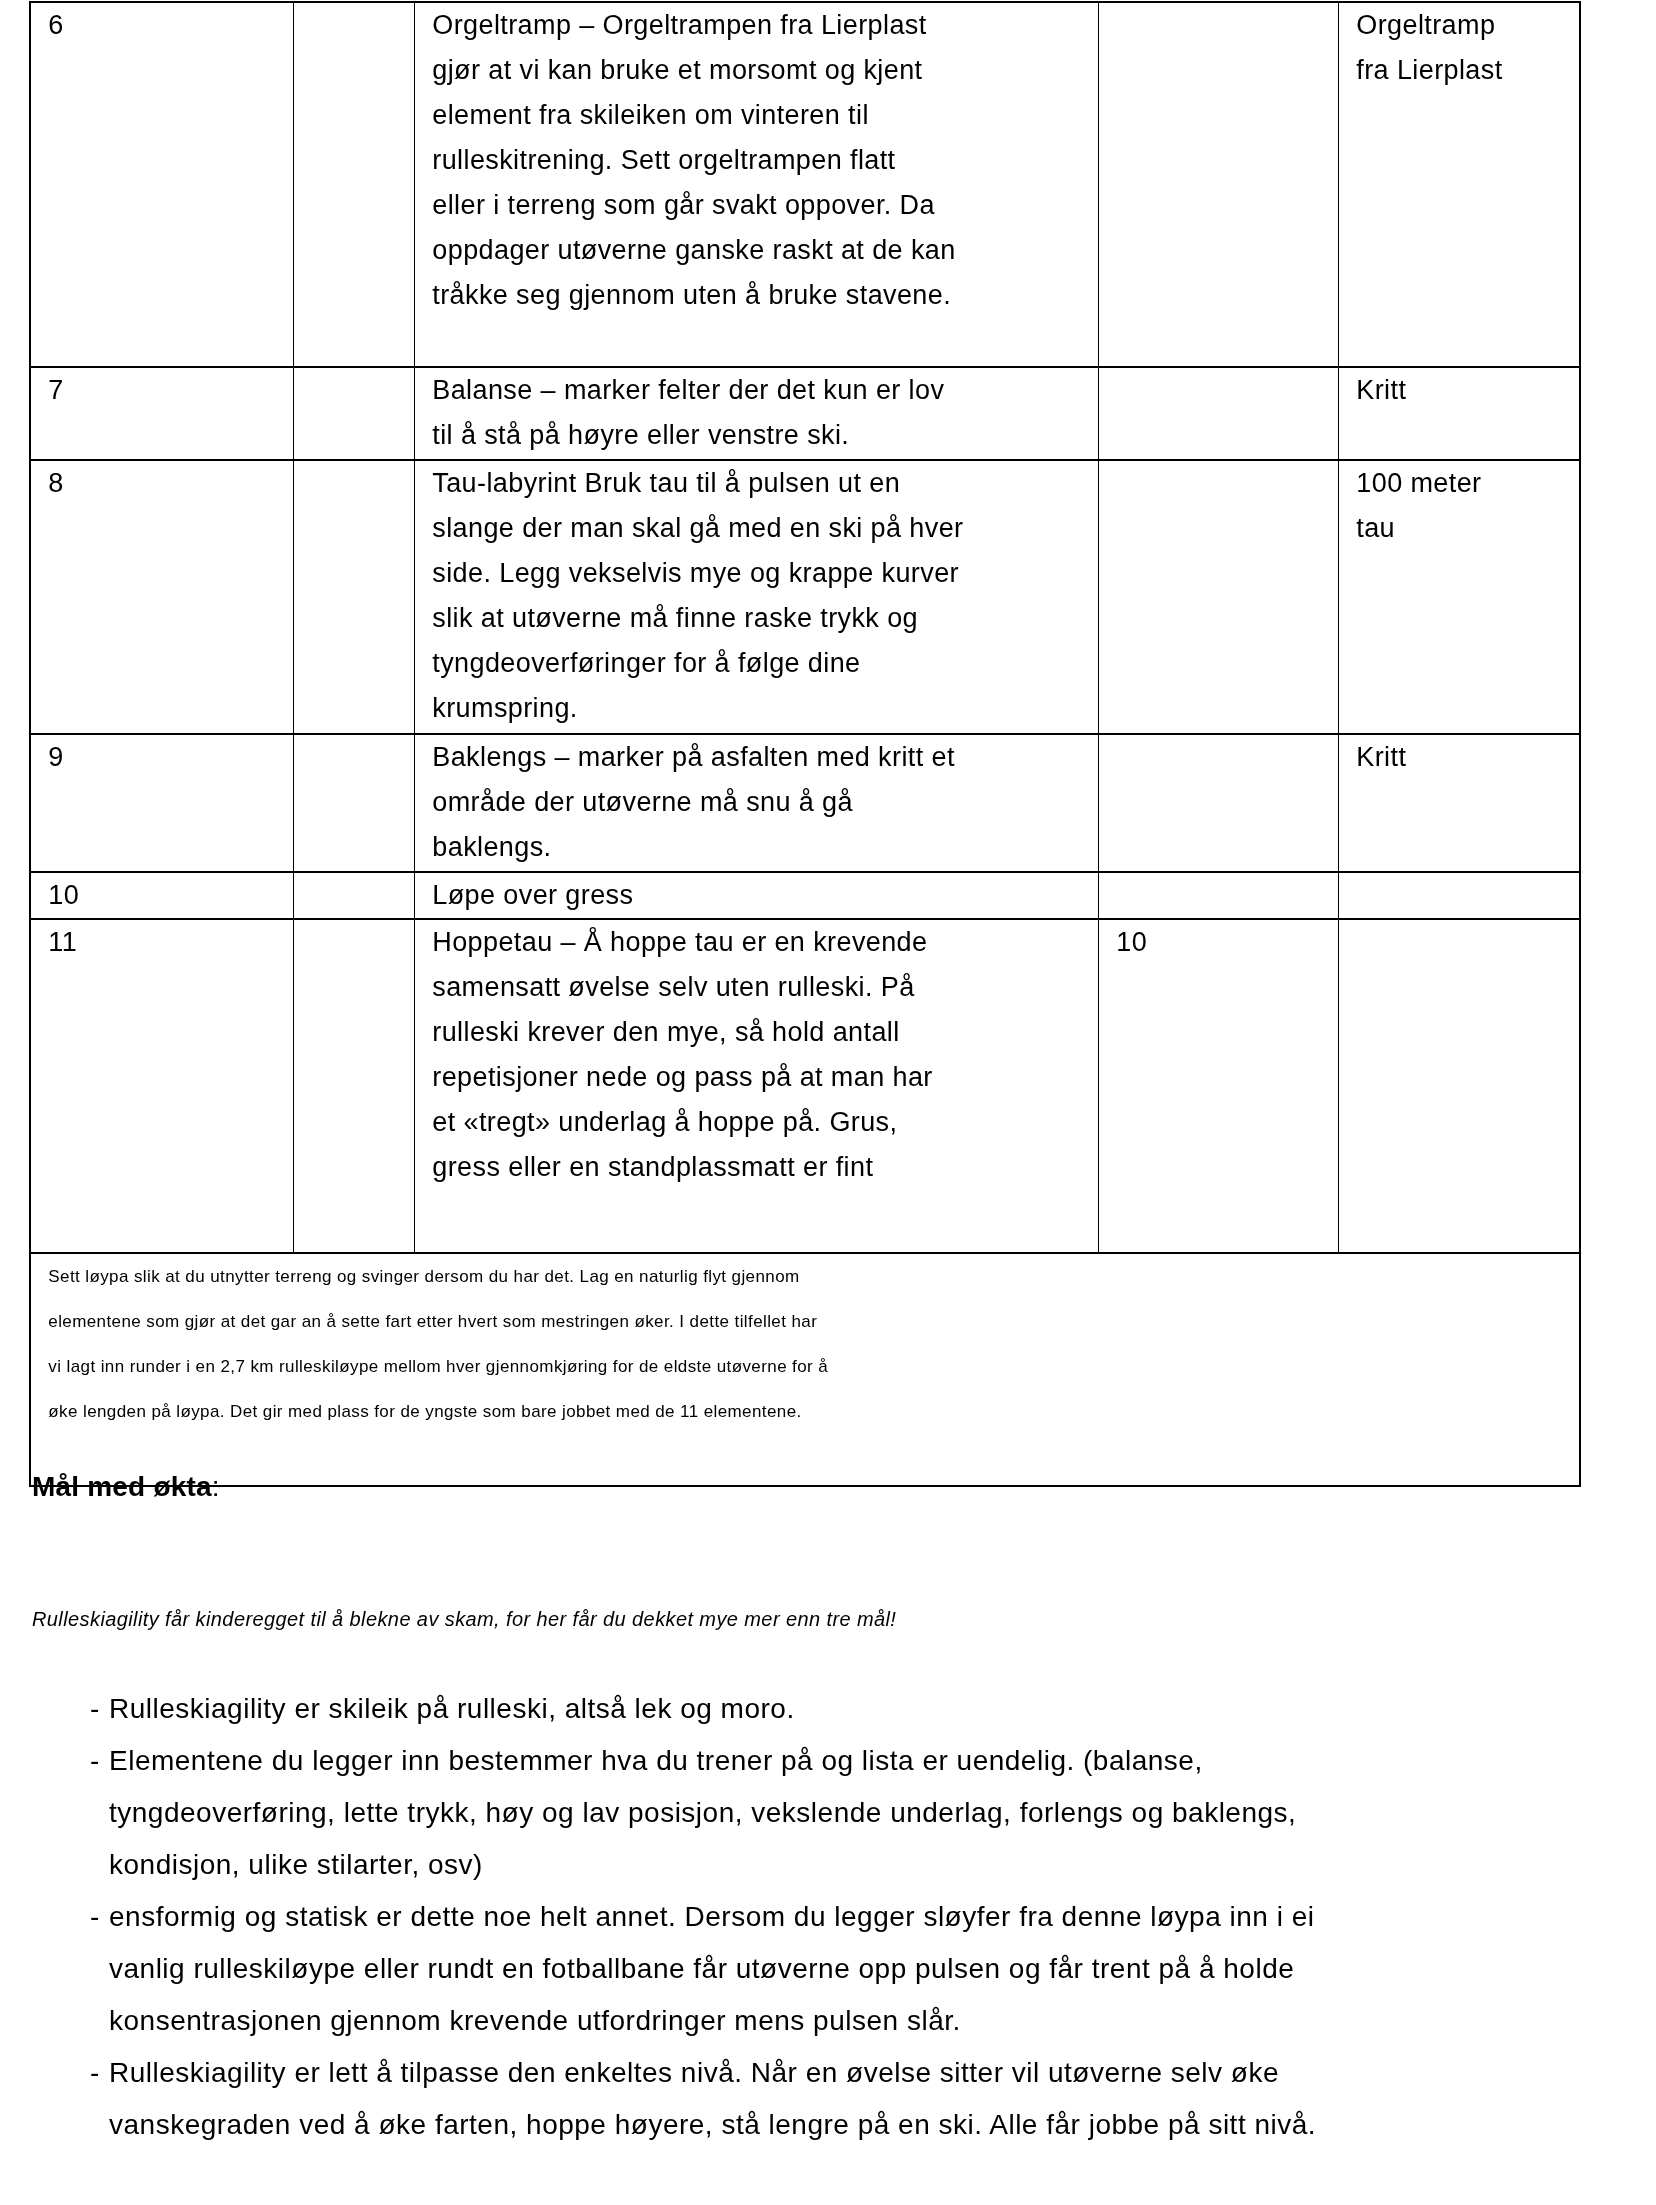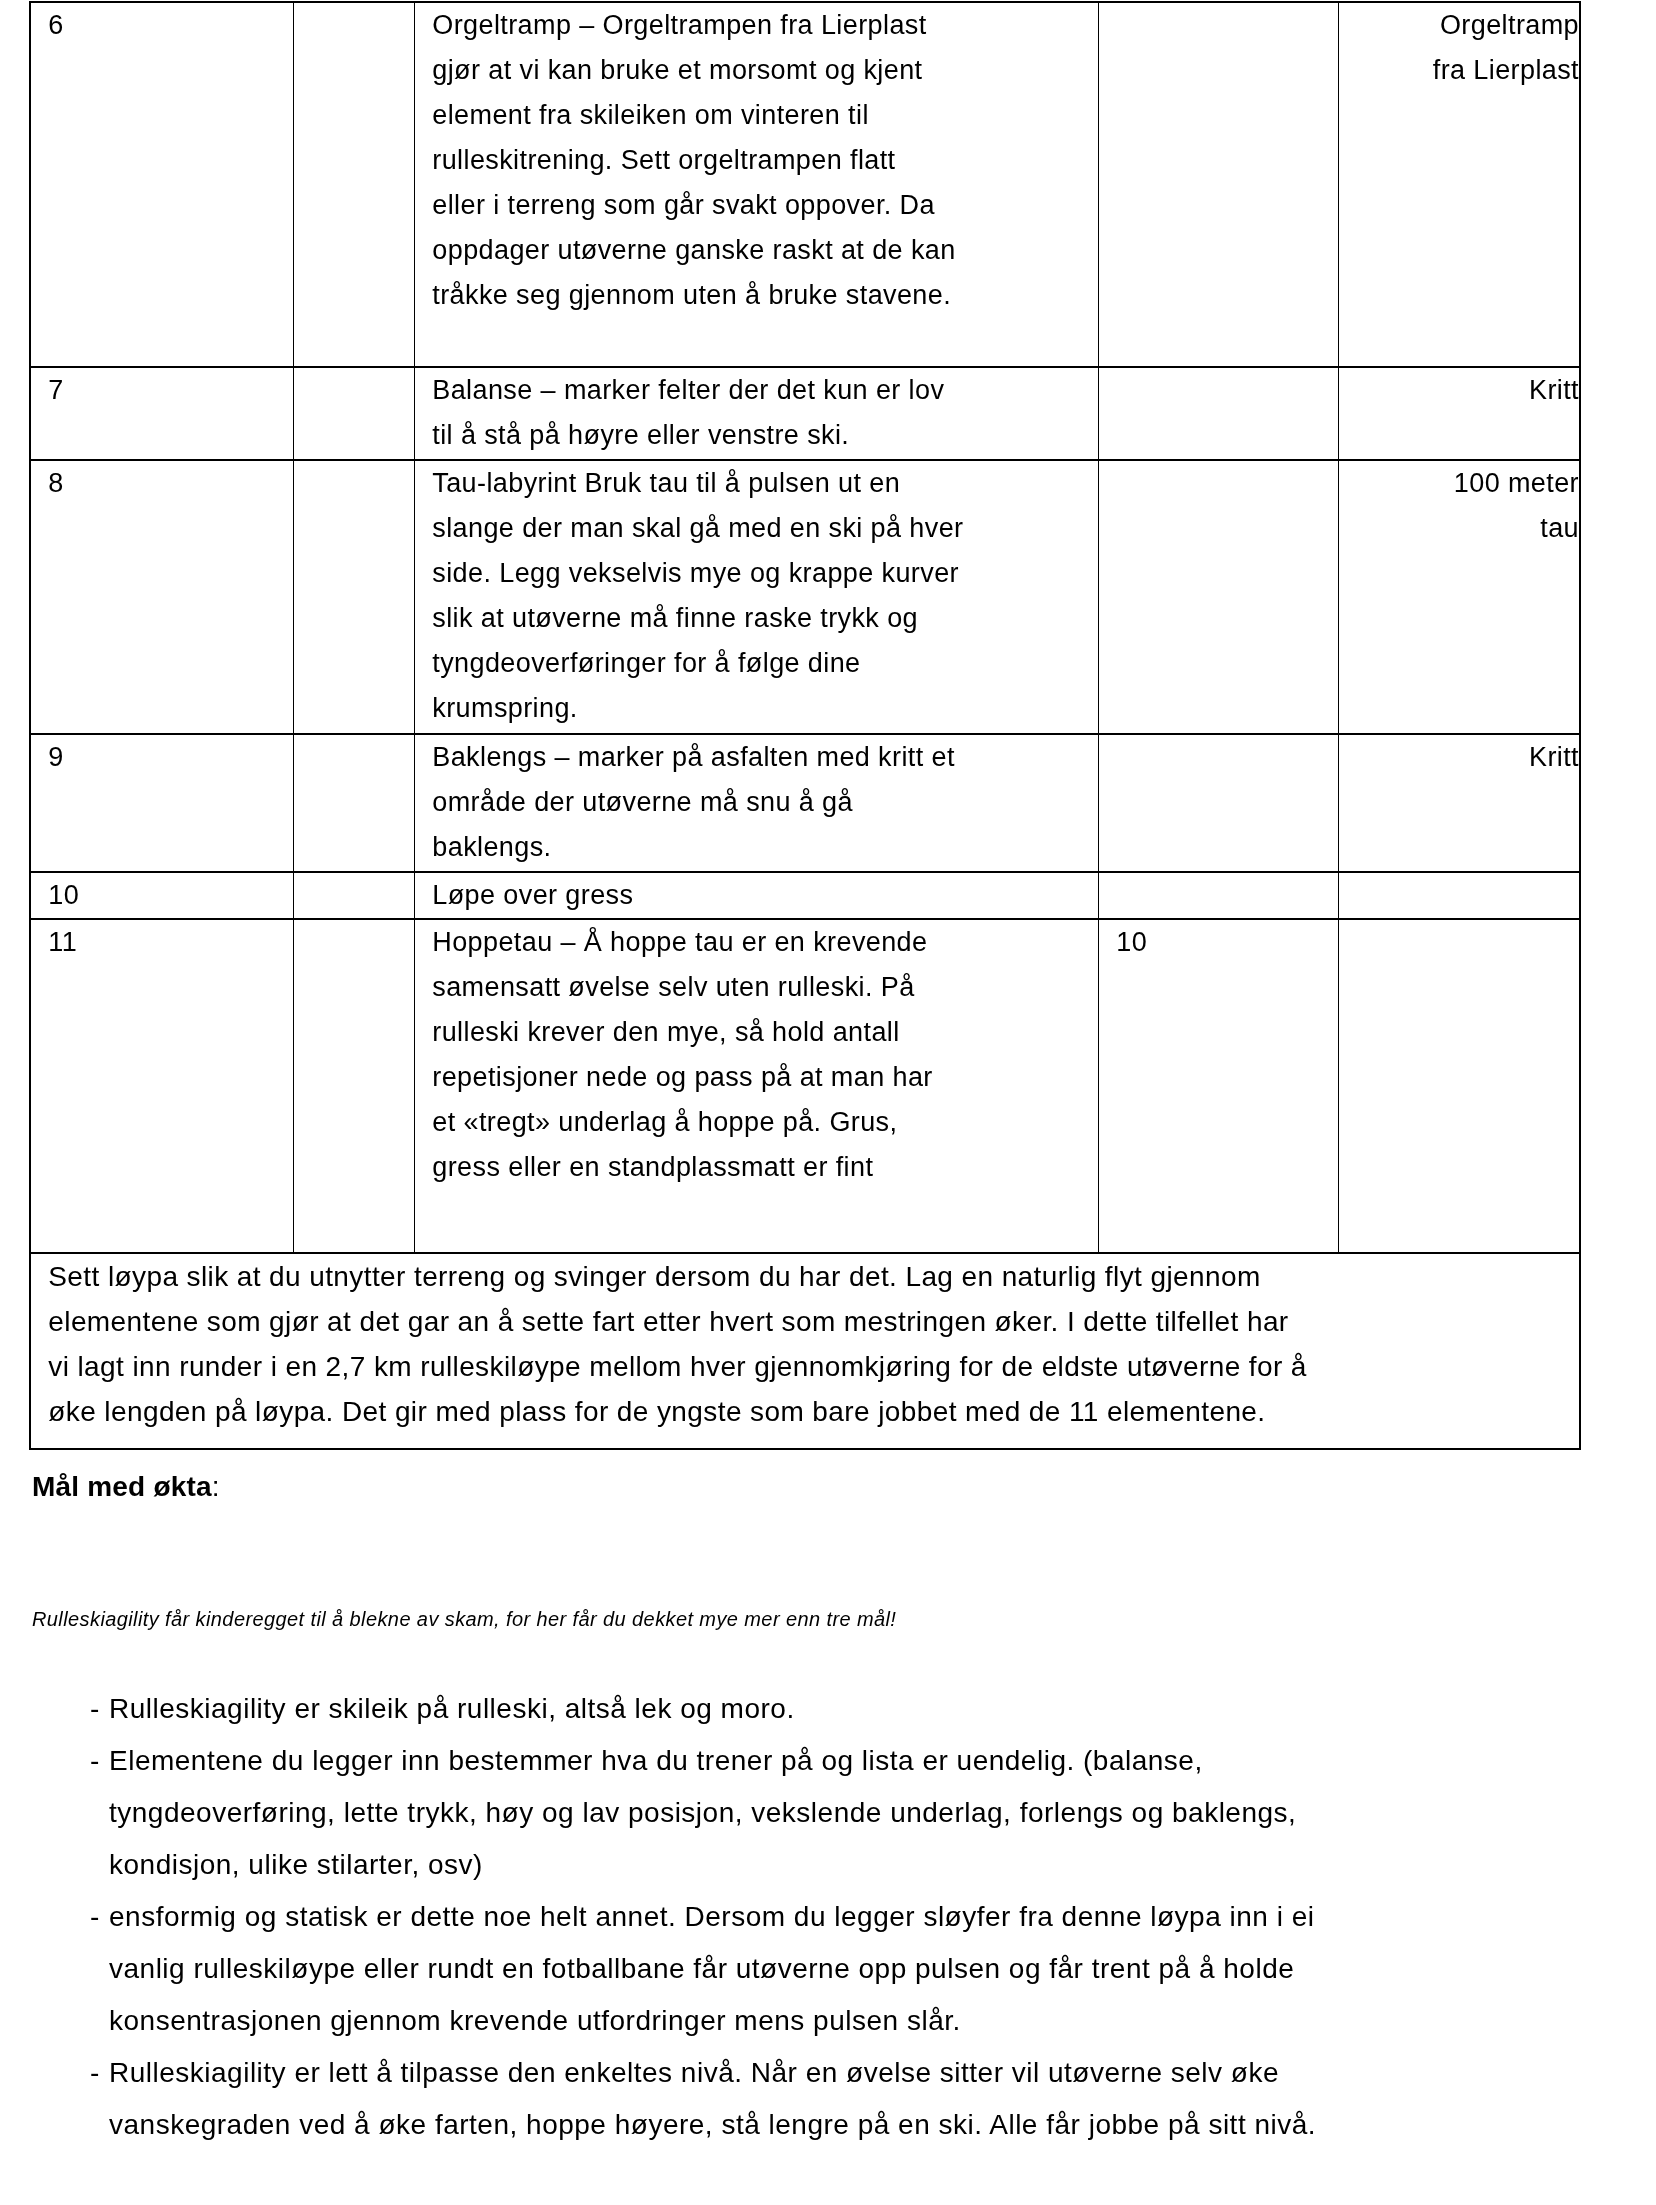--- a/index.html
+++ b/index.html
@@ -23,7 +23,7 @@
     font-size: 27px; line-height: 45px; letter-spacing: 0.4px;
     white-space: nowrap; overflow: hidden;
   }
-  .cell:last-child { border-right: none; text-align: right; }
+  .cell:last-child { border-right: none; }
   .c1 { width: 263px; }
   .c2 { width: 121px; }
   .c3 { width: 684px; }

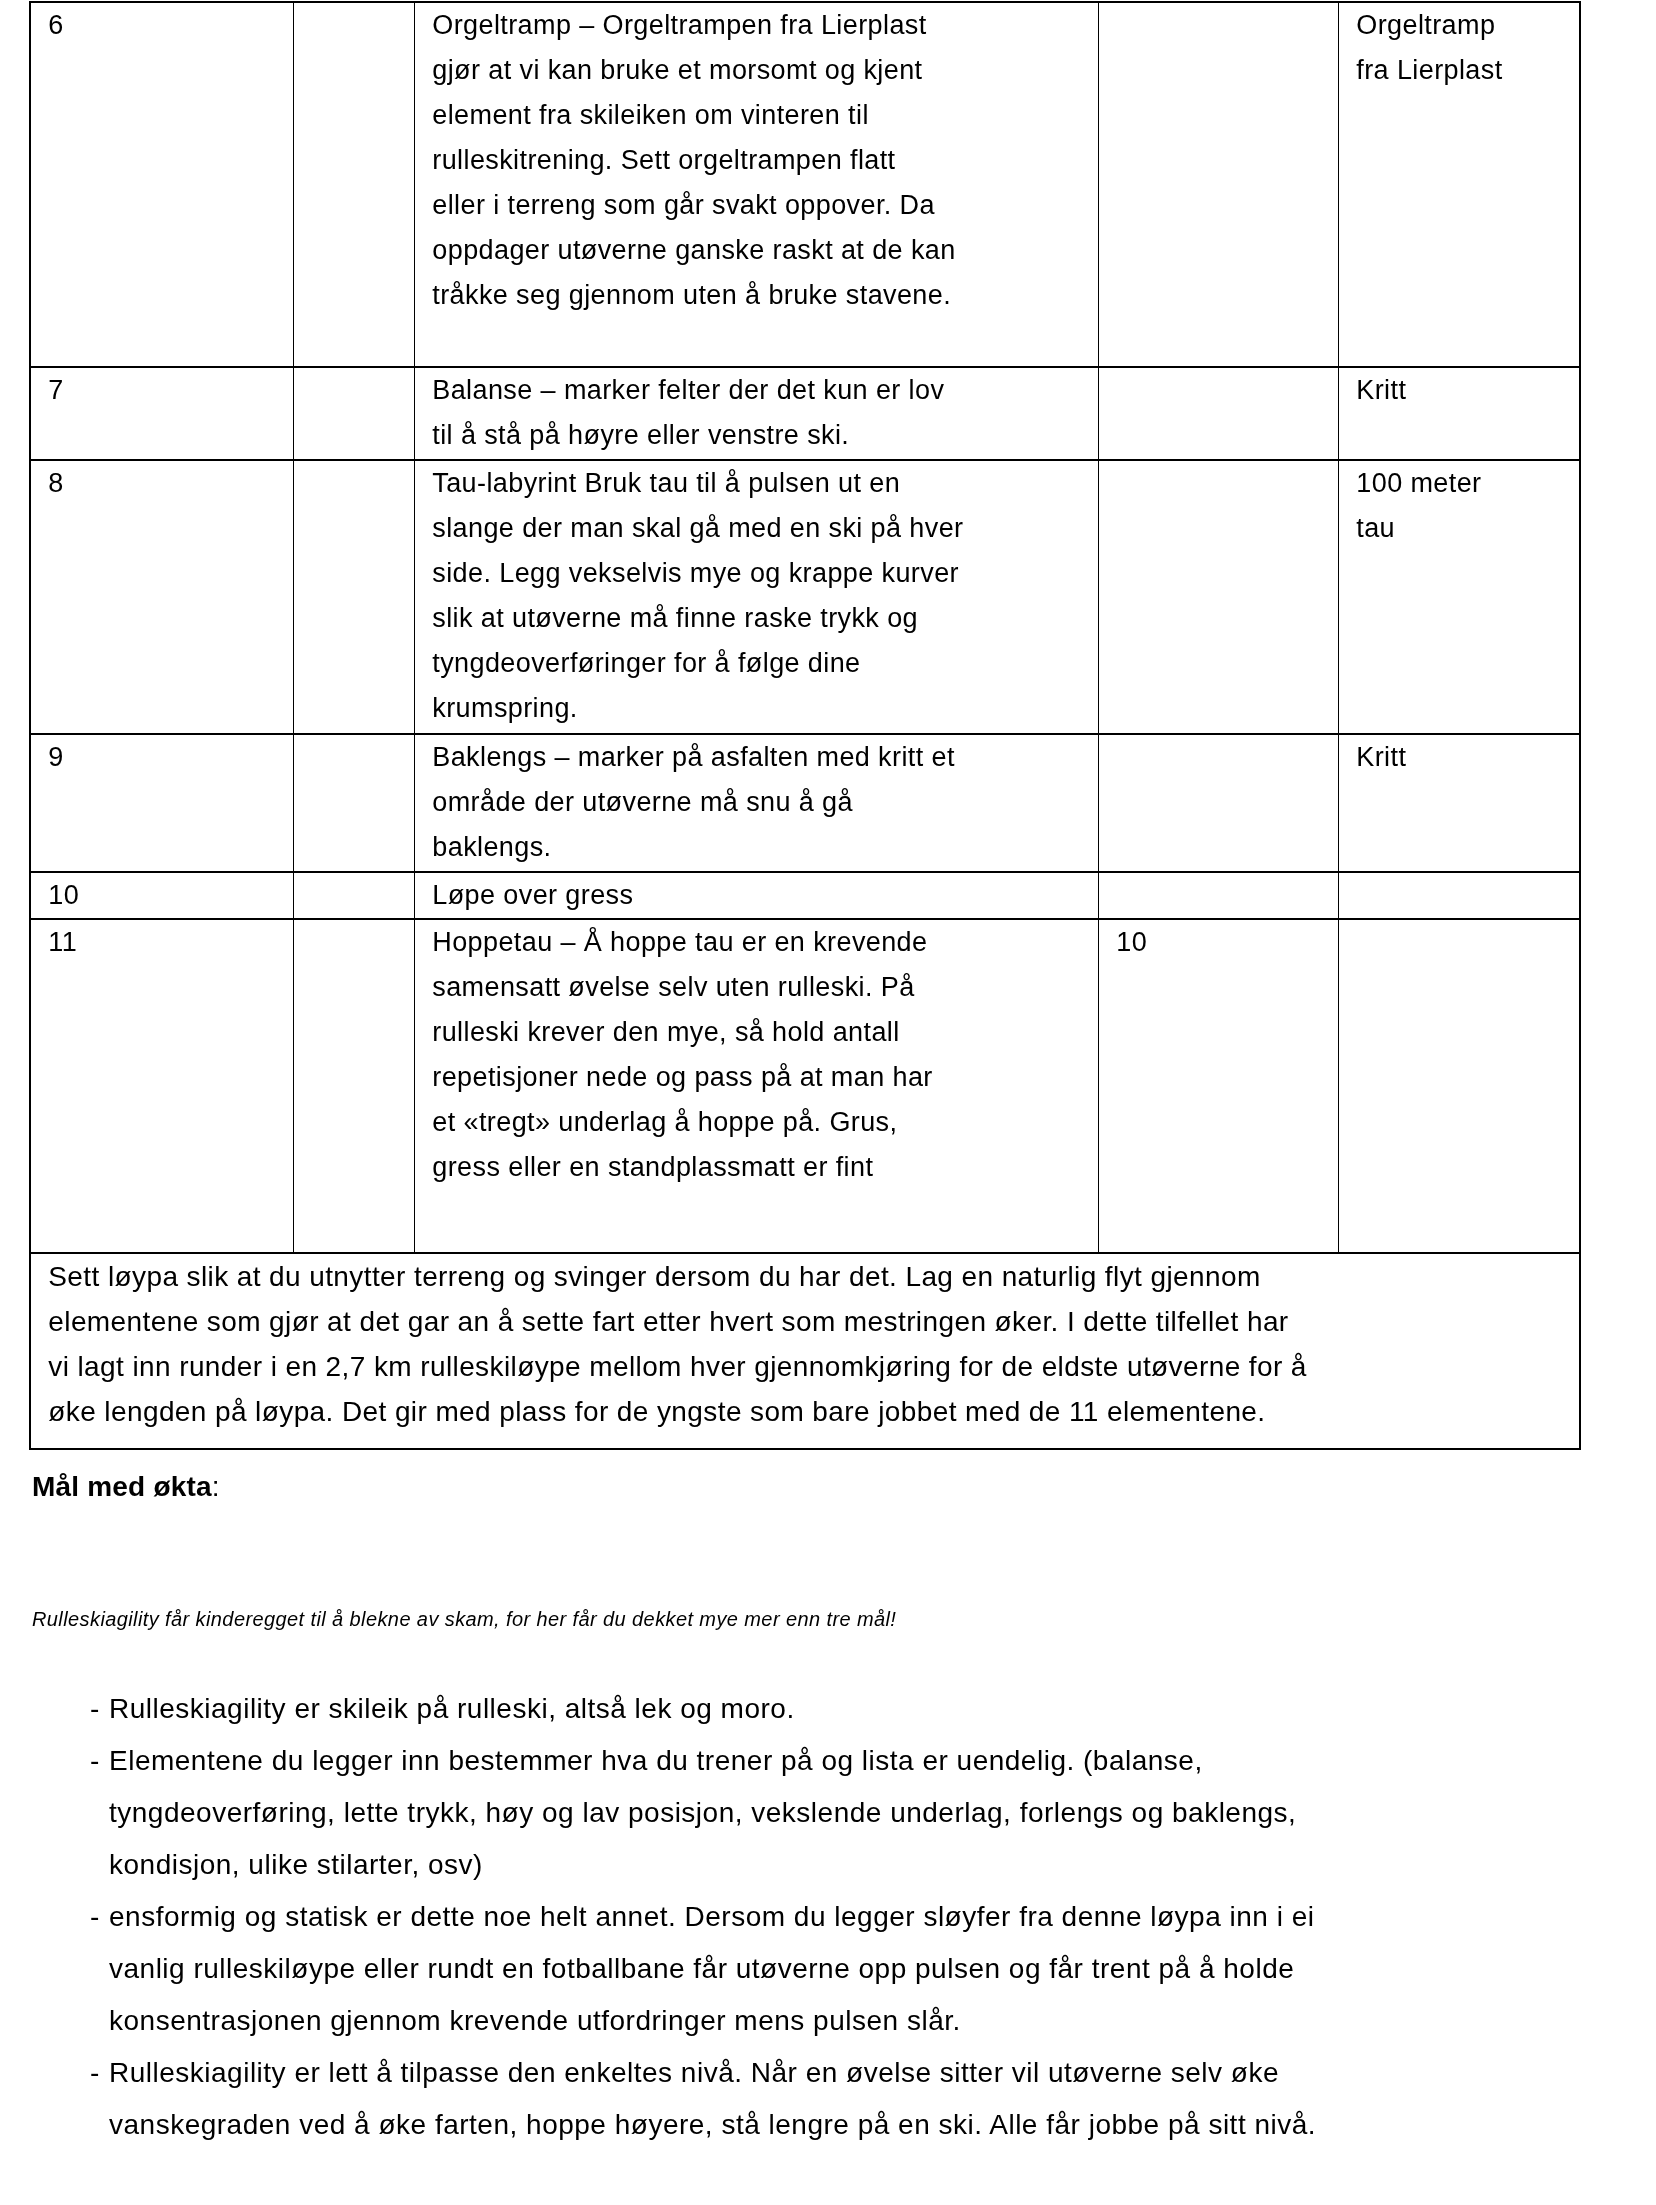--- a/index.html
+++ b/index.html
@@ -36,7 +36,7 @@
   .r9 { height: 138px; }
   .r10 { height: 47px; }
   .r11 { height: 334px; }
-  .note { height: 194px; padding: 0 0 0 17.3px; font-size: 28px; line-height: 45px; letter-spacing: 0.4px; white-space: nowrap; }
+  .note { height: 231px; padding: 0 0 0 17.3px; font-size: 17px; line-height: 45px; letter-spacing: 0.4px; white-space: nowrap; }
 
   
   .heading {

